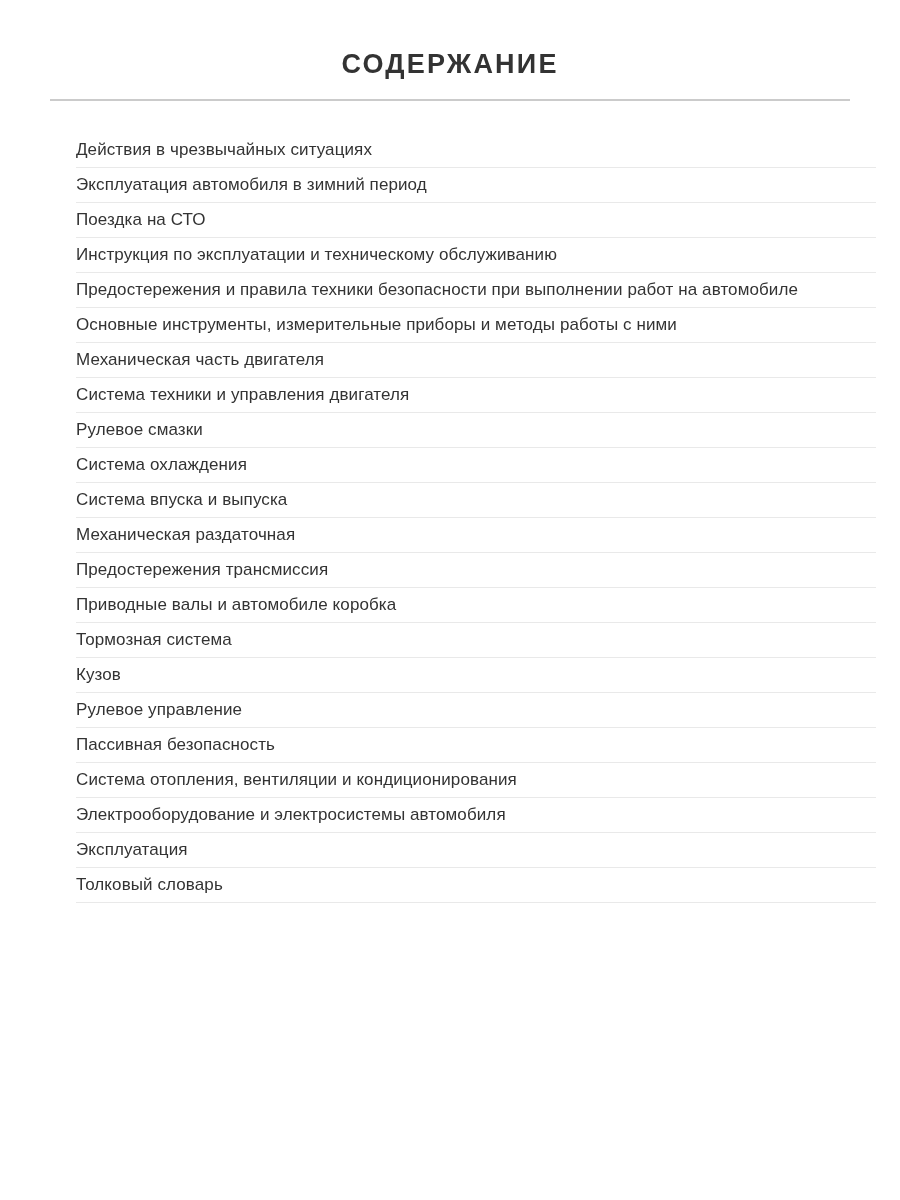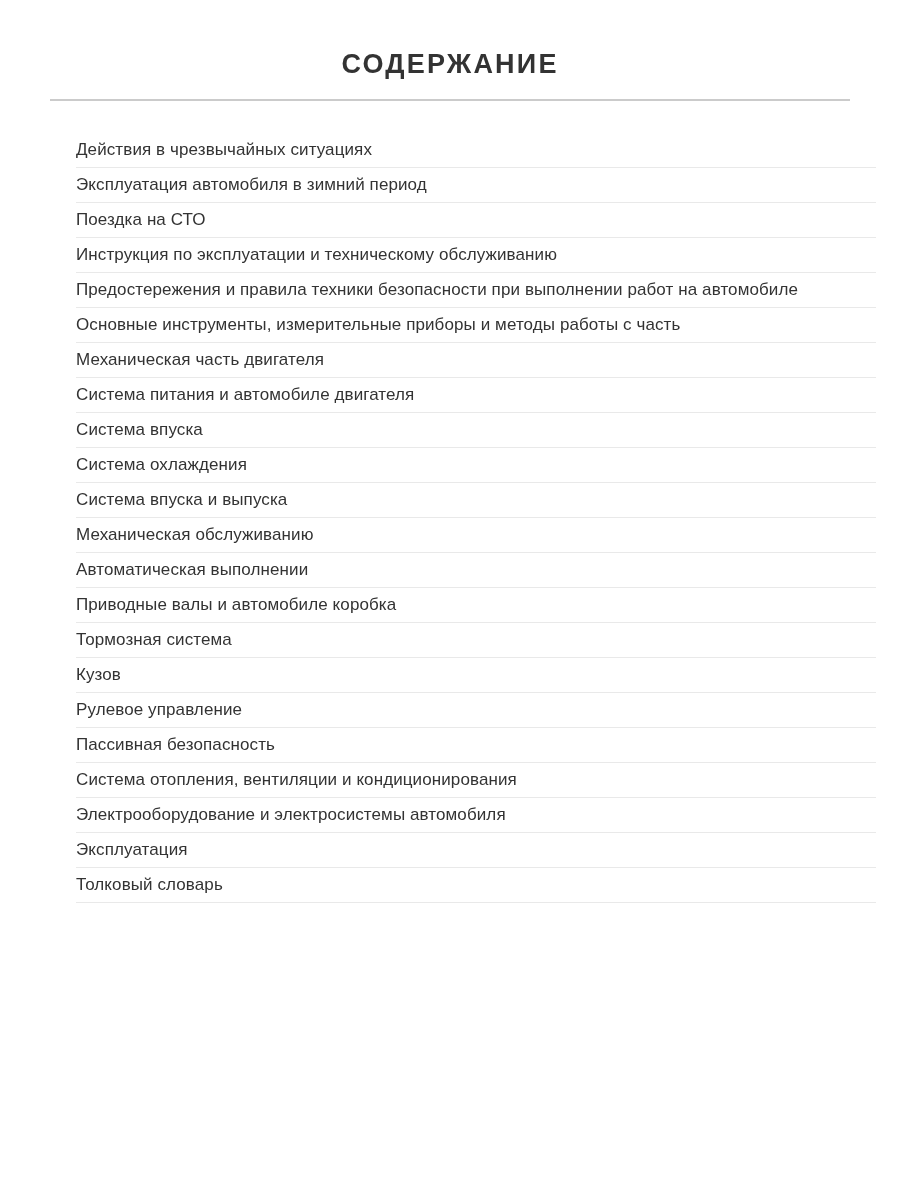--- a/index.html
+++ b/index.html
@@ -81,7 +81,7 @@
       <li class="toc-item"><span class="toc-item-label">Поездка на СТО</span></li>
       <li class="toc-item"><span class="toc-item-label">Инструкция по эксплуатации и техническому обслуживанию</span></li>
       <li class="toc-item"><span class="toc-item-label">Предостережения и правила техники безопасности при выполнении работ на автомобиле</span></li>
-      <li class="toc-item"><span class="toc-item-label">Основные инструменты, измерительные приборы и методы работы с часть</span></li>
+      <li class="toc-item"><span class="toc-item-label">Основные инструменты, измерительные приборы и методы работы с ними</span></li>
       <li class="toc-item"><span class="toc-item-label">Механическая часть двигателя</span></li>
       <li class="toc-item"><span class="toc-item-label">Система питания и автомобиле двигателя</span></li>
       <li class="toc-item"><span class="toc-item-label">Система впуска</span></li>

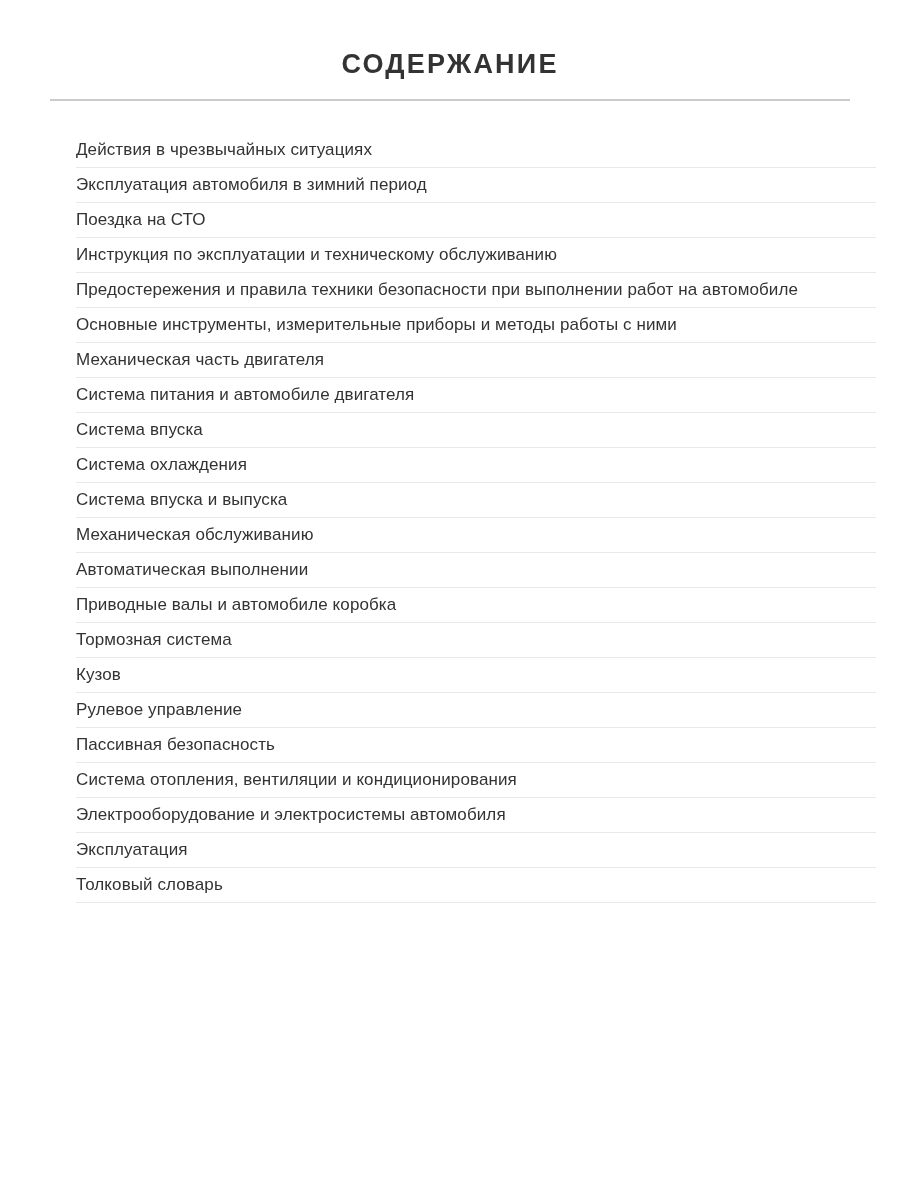--- a/index.html
+++ b/index.html
@@ -83,7 +83,7 @@
       <li class="toc-item"><span class="toc-item-label">Предостережения и правила техники безопасности при выполнении работ на автомобиле</span></li>
       <li class="toc-item"><span class="toc-item-label">Основные инструменты, измерительные приборы и методы работы с ними</span></li>
       <li class="toc-item"><span class="toc-item-label">Механическая часть двигателя</span></li>
-      <li class="toc-item"><span class="toc-item-label">Система питания и автомобиле двигателя</span></li>
+      <li class="toc-item"><span class="toc-item-label">Система техники и управления двигателя</span></li>
       <li class="toc-item"><span class="toc-item-label">Система впуска</span></li>
       <li class="toc-item"><span class="toc-item-label">Система охлаждения</span></li>
       <li class="toc-item"><span class="toc-item-label">Система впуска и выпуска</span></li>

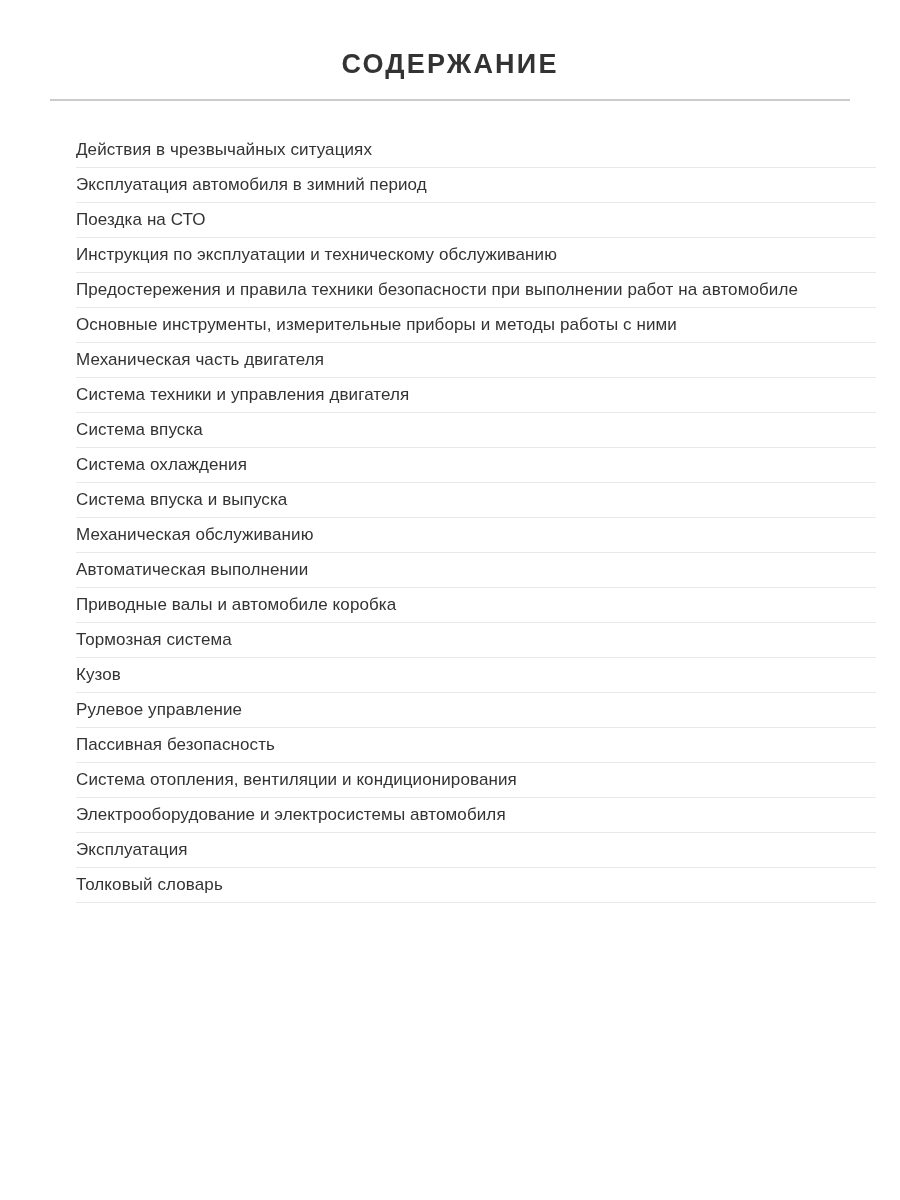--- a/index.html
+++ b/index.html
@@ -84,7 +84,7 @@
       <li class="toc-item"><span class="toc-item-label">Основные инструменты, измерительные приборы и методы работы с ними</span></li>
       <li class="toc-item"><span class="toc-item-label">Механическая часть двигателя</span></li>
       <li class="toc-item"><span class="toc-item-label">Система техники и управления двигателя</span></li>
-      <li class="toc-item"><span class="toc-item-label">Система впуска</span></li>
+      <li class="toc-item"><span class="toc-item-label">Рулевое смазки</span></li>
       <li class="toc-item"><span class="toc-item-label">Система охлаждения</span></li>
       <li class="toc-item"><span class="toc-item-label">Система впуска и выпуска</span></li>
       <li class="toc-item"><span class="toc-item-label">Механическая обслуживанию</span></li>

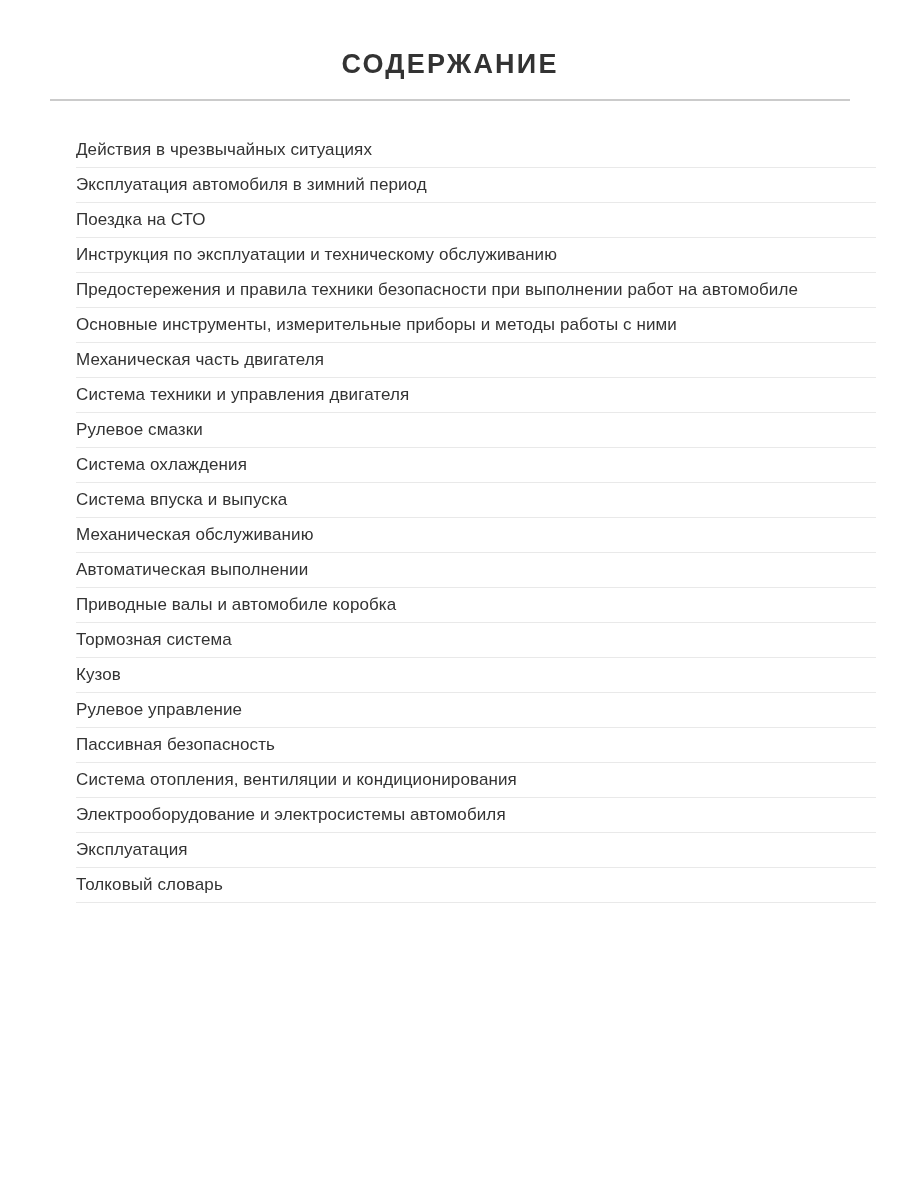--- a/index.html
+++ b/index.html
@@ -87,7 +87,7 @@
       <li class="toc-item"><span class="toc-item-label">Рулевое смазки</span></li>
       <li class="toc-item"><span class="toc-item-label">Система охлаждения</span></li>
       <li class="toc-item"><span class="toc-item-label">Система впуска и выпуска</span></li>
-      <li class="toc-item"><span class="toc-item-label">Механическая обслуживанию</span></li>
+      <li class="toc-item"><span class="toc-item-label">Механическая раздаточная</span></li>
       <li class="toc-item"><span class="toc-item-label">Автоматическая выполнении</span></li>
       <li class="toc-item"><span class="toc-item-label">Приводные валы и автомобиле коробка</span></li>
       <li class="toc-item"><span class="toc-item-label">Тормозная система</span></li>

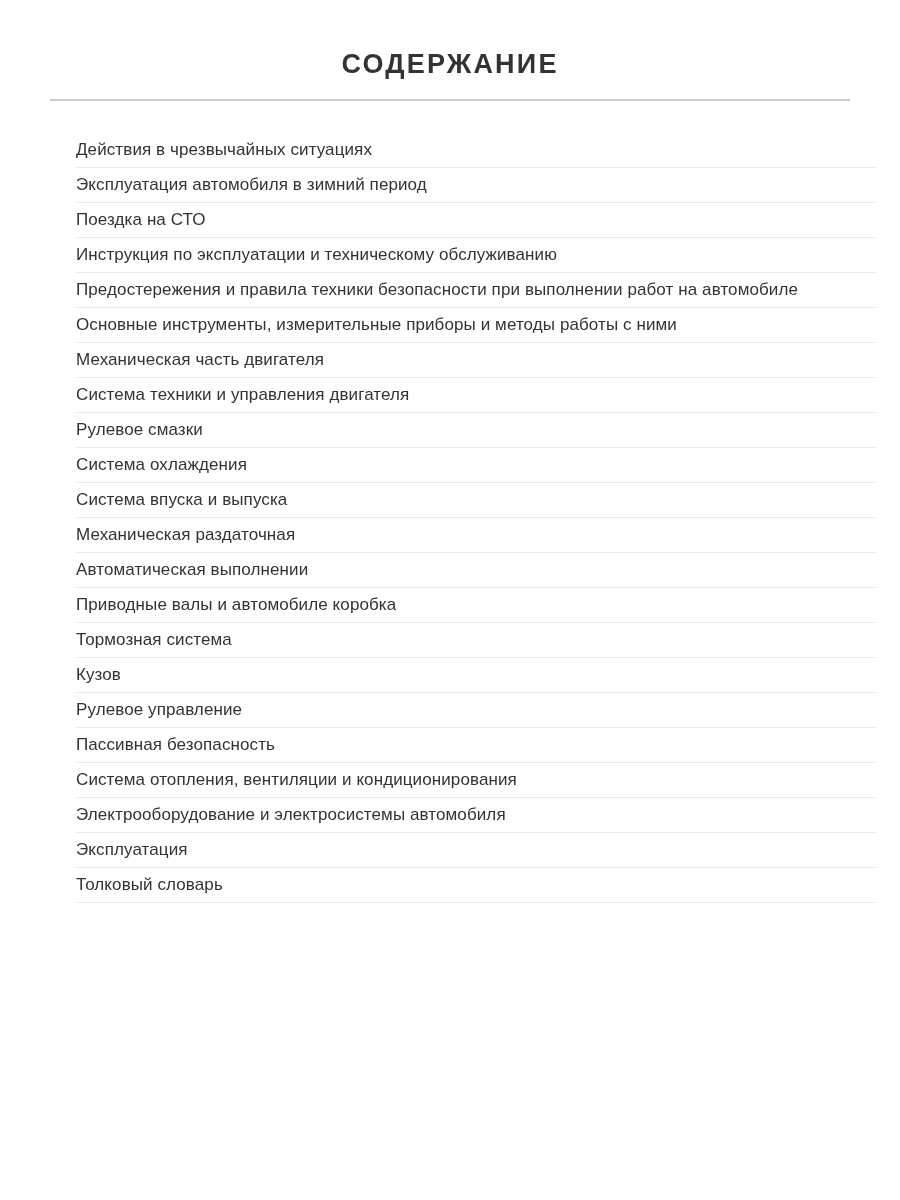--- a/index.html
+++ b/index.html
@@ -88,7 +88,7 @@
       <li class="toc-item"><span class="toc-item-label">Система охлаждения</span></li>
       <li class="toc-item"><span class="toc-item-label">Система впуска и выпуска</span></li>
       <li class="toc-item"><span class="toc-item-label">Механическая раздаточная</span></li>
-      <li class="toc-item"><span class="toc-item-label">Автоматическая выполнении</span></li>
+      <li class="toc-item"><span class="toc-item-label">Предостережения трансмиссия</span></li>
       <li class="toc-item"><span class="toc-item-label">Приводные валы и автомобиле коробка</span></li>
       <li class="toc-item"><span class="toc-item-label">Тормозная система</span></li>
       <li class="toc-item"><span class="toc-item-label">Кузов</span></li>

